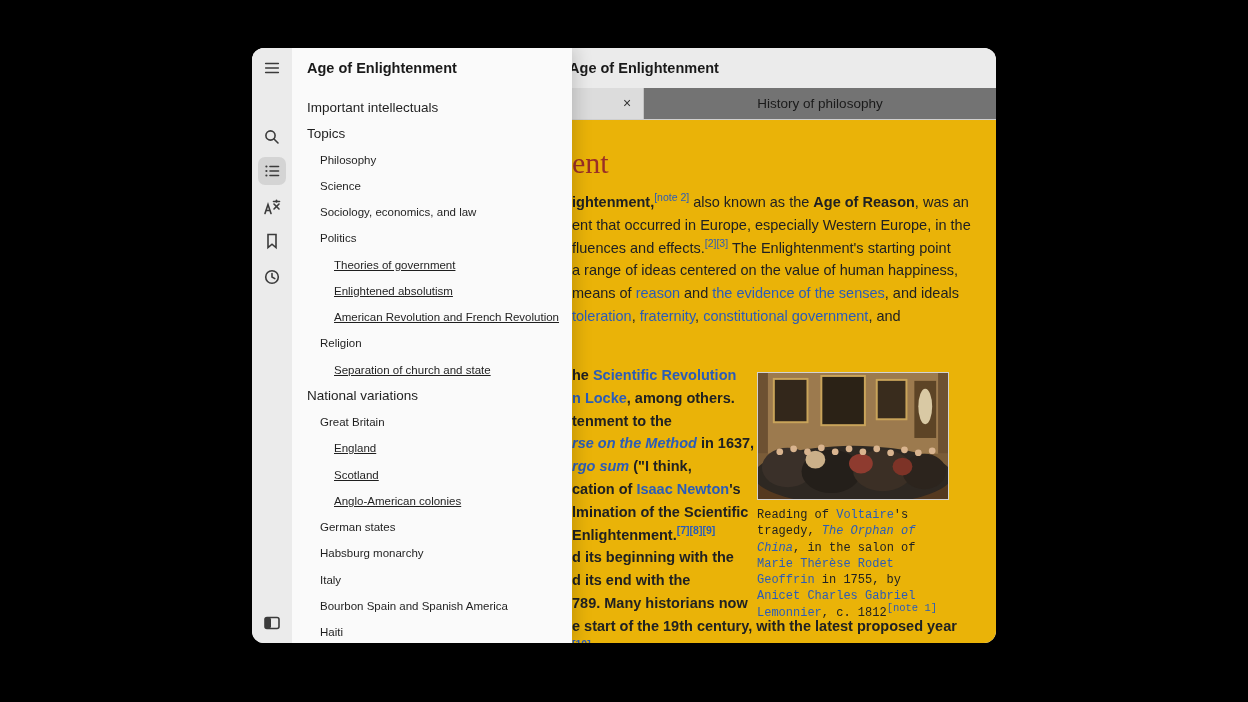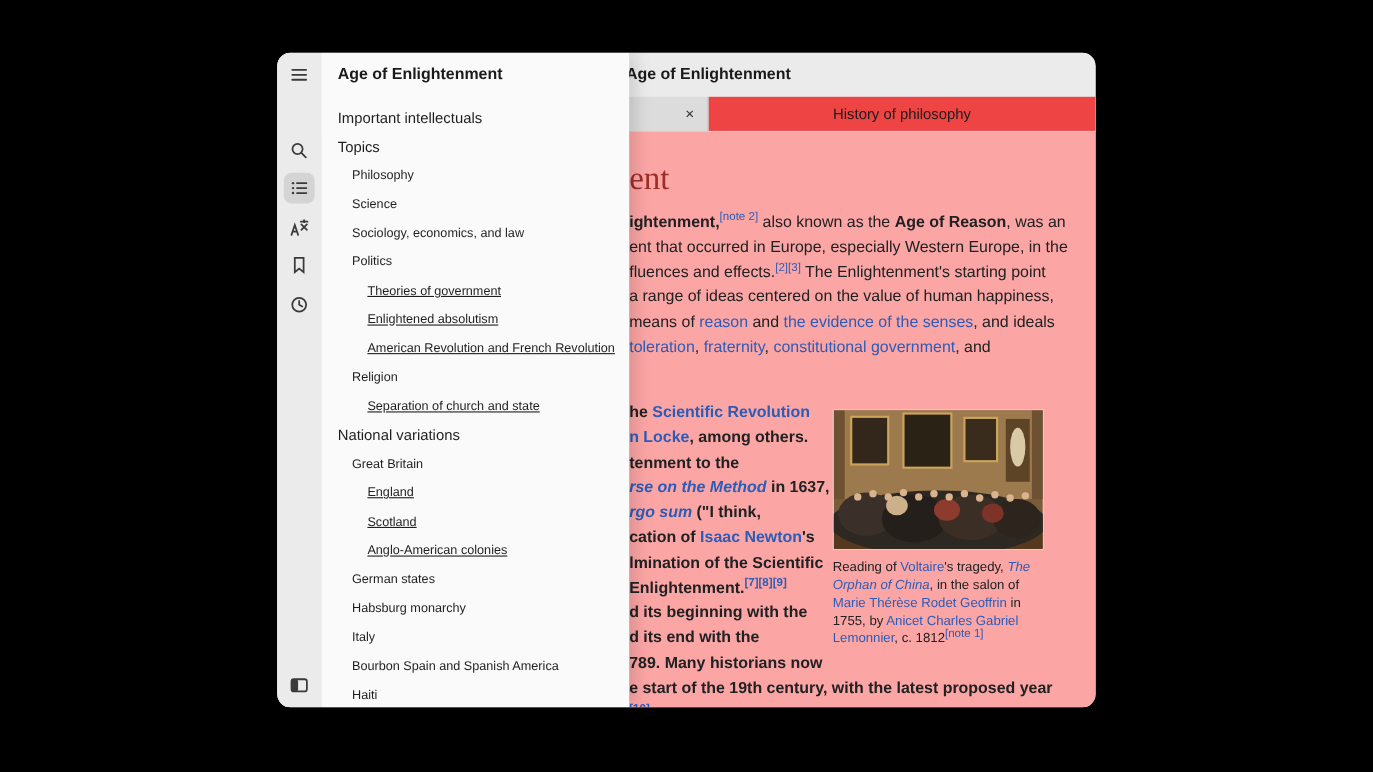--- a/index.html
+++ b/index.html
@@ -35,7 +35,7 @@
   .tab-closed{width:351px;position:relative;background:#dcdcdc;border-right:1px solid #c3c3c3;}
   .tab-close-btn{position:absolute;left:325px;top:5px;width:20px;height:20px;border-radius:5px;
     display:flex;align-items:center;justify-content:center;font-size:14px;color:#333;cursor:pointer;}
-  .tab-active{flex:1;background:#ef4444;display:flex;align-items:center;justify-content:center;
+  .tab-active{flex:1;background:#737373;display:flex;align-items:center;justify-content:center;
     font-size:13.5px;color:#1a1a1a;cursor:pointer;}
   
   .content{position:absolute;left:40px;top:71px;right:0;bottom:0;background:#fca5a5;z-index:0;}

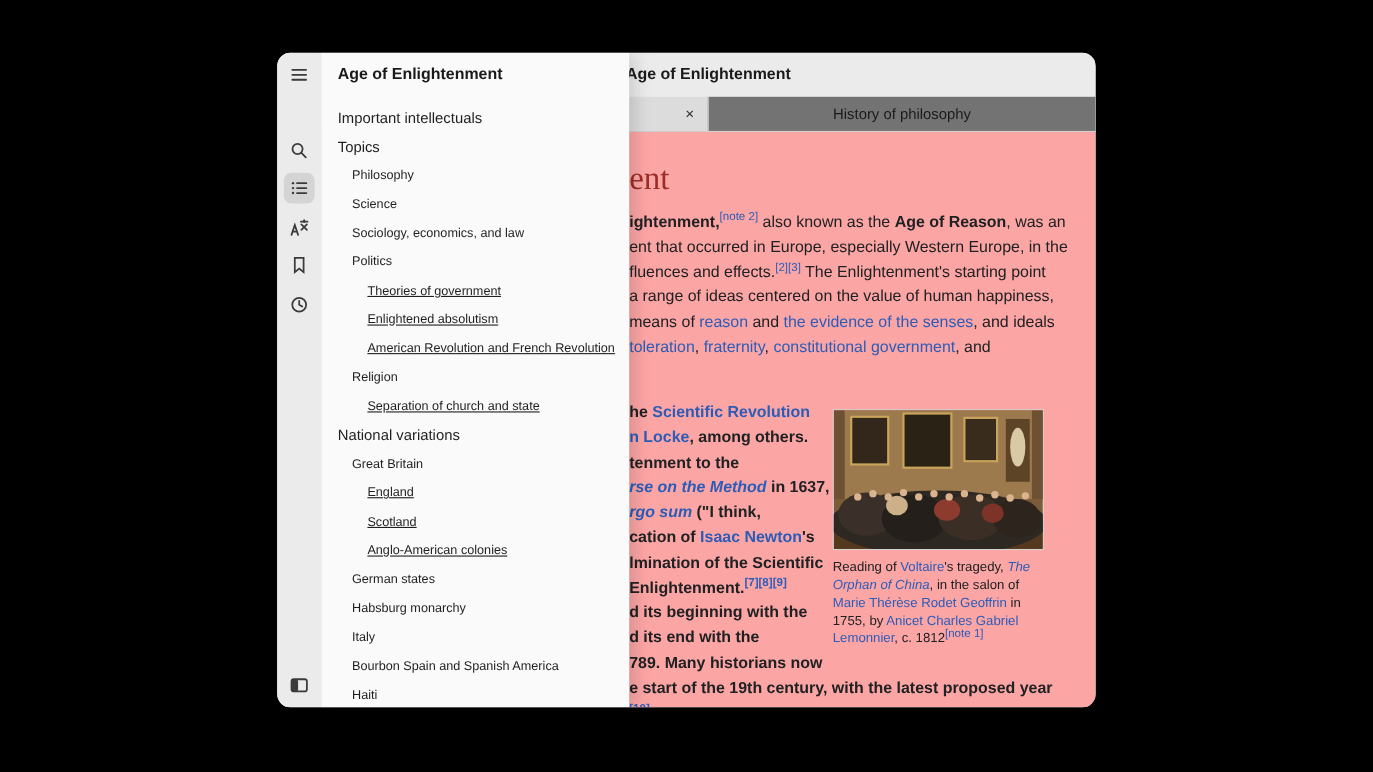--- a/index.html
+++ b/index.html
@@ -38,7 +38,7 @@
   .tab-active{flex:1;background:#737373;display:flex;align-items:center;justify-content:center;
     font-size:13.5px;color:#1a1a1a;cursor:pointer;}
   
-  .content{position:absolute;left:40px;top:71px;right:0;bottom:0;background:#fca5a5;z-index:0;}
+  .content{position:absolute;left:40px;top:71px;right:0;bottom:0;background:#eab308;z-index:0;}
   .article-heading{position:absolute;left:280px;top:27px;
     font-family:"Liberation Serif", serif;font-size:30px;color:var(--heading,#9a2f27);}
   .para{position:absolute;font-size:14.5px;color:#202122;}

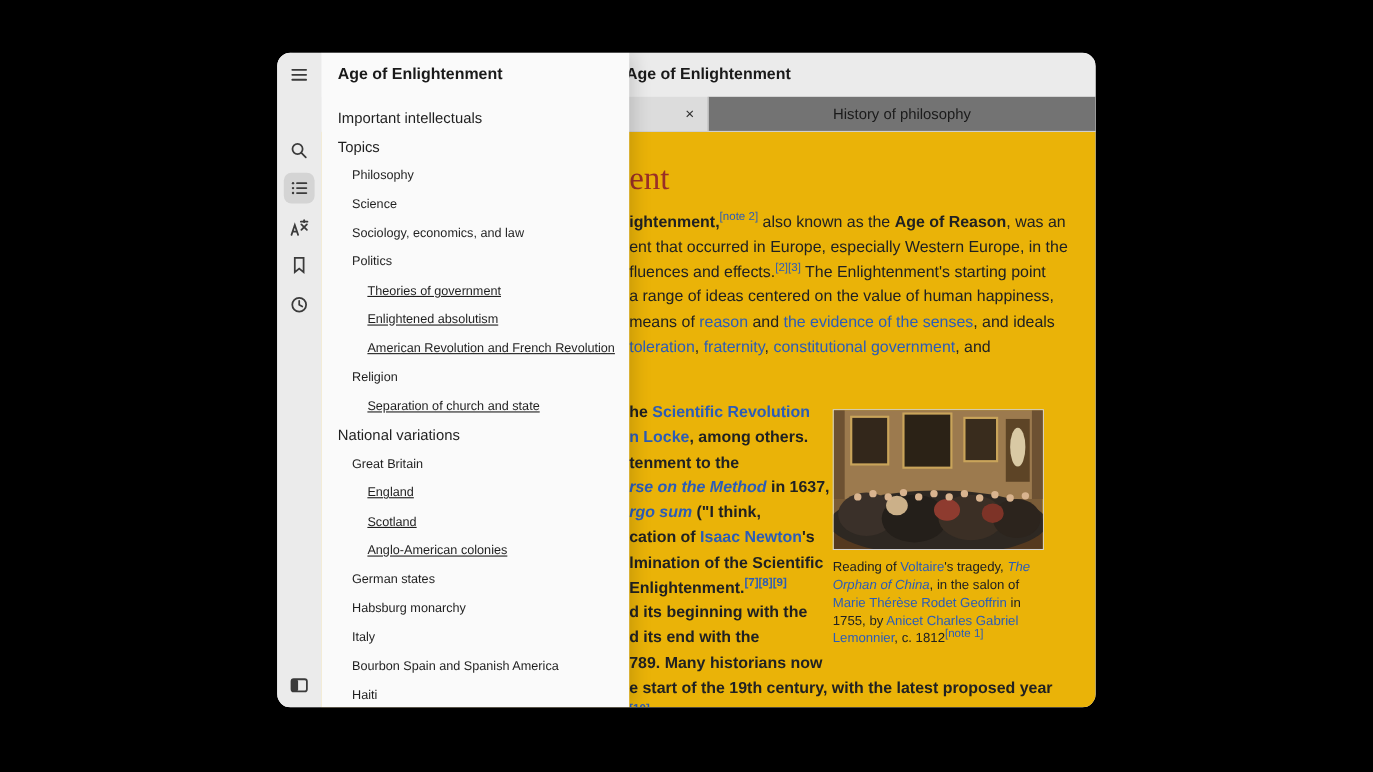--- a/index.html
+++ b/index.html
@@ -51,7 +51,7 @@
   
   .figure{position:absolute;left:465px;top:253px;width:192px;}
   .figure svg{display:block;width:192px;height:128px;border:1px solid #d2d2d2;box-sizing:border-box;cursor:pointer;}
-  .caption{margin-top:7px;font-size:12px;line-height:16.3px;color:#202122;width:190px;}
+  .caption{margin-top:7px;font-size:12px;line-height:16.3px;color:#202122;width:190px;font-family:Liberation Mono, monospace;}
   
   .toc-panel{position:absolute;left:40px;top:0;bottom:0;width:280px;background:#fafafa;z-index:20;
     box-shadow:4px 0 16px rgba(0,0,0,.16);}

